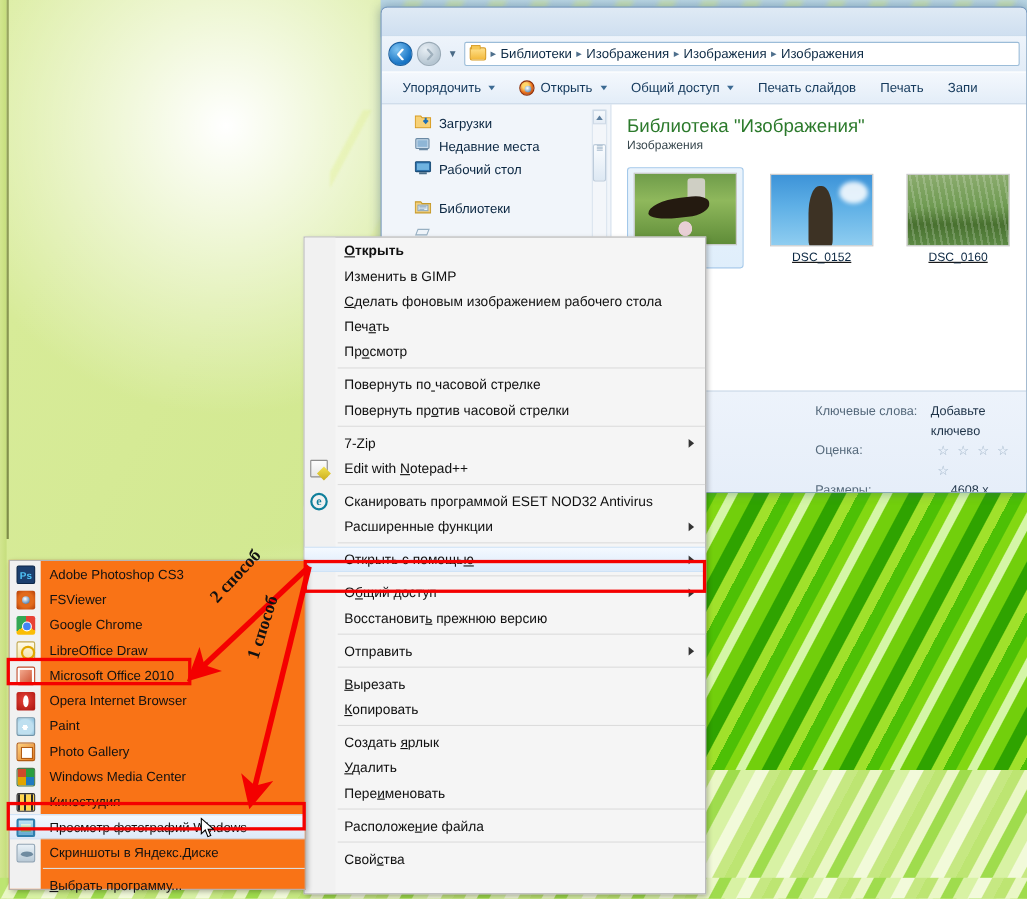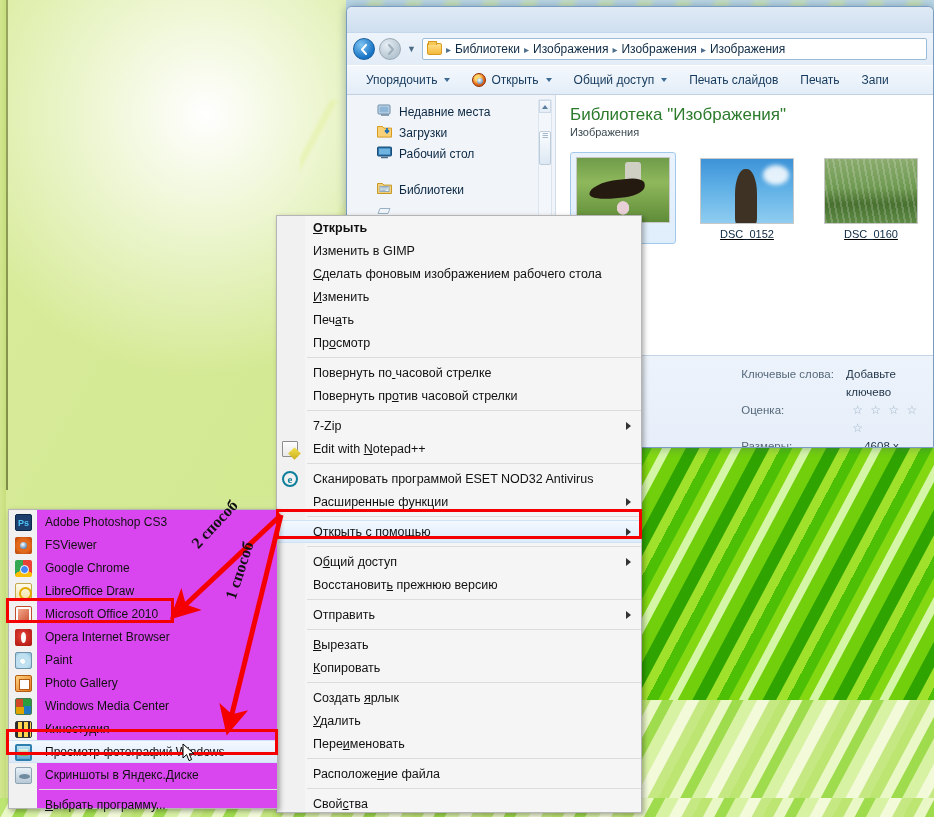--- a/index.html
+++ b/index.html
@@ -400,21 +400,21 @@
       <div class="navrow">
         <span>
           <svg width="15" height="14" viewBox="0 0 15 14" aria-hidden="true">
+            <path d="M0.5 2.5 h5 l1.3 1.6 H14.5 v9 H0.5z" fill="#f7d177" stroke="#d79b20" stroke-width="1"></path>
+            <path d="M10 4 v4 M8 6.4 L10 8.6 L12 6.4" stroke="#1f6fb5" stroke-width="1.8" fill="none"></path>
+          </svg>
+        </span>
+        <span>Загрузки</span>
+      </div>
+      <div class="navrow">
+        <span>
+          <svg width="15" height="14" viewBox="0 0 15 14" aria-hidden="true">
             <rect x="1" y="2" width="12" height="9" rx="1" fill="#c9dcec" stroke="#6a89a4"></rect>
             <rect x="2.5" y="3.5" width="9" height="6" fill="#8fb6d6"></rect>
             <path d="M4 12 h8" stroke="#6a89a4" stroke-width="1.4"></path>
           </svg>
         </span>
         <span>Недавние места</span>
-      </div>
-      <div class="navrow">
-        <span>
-          <svg width="15" height="14" viewBox="0 0 15 14" aria-hidden="true">
-            <path d="M0.5 2.5 h5 l1.3 1.6 H14.5 v9 H0.5z" fill="#f7d177" stroke="#d79b20" stroke-width="1"></path>
-            <path d="M10 4 v4 M8 6.4 L10 8.6 L12 6.4" stroke="#1f6fb5" stroke-width="1.8" fill="none"></path>
-          </svg>
-        </span>
-        <span>Загрузки</span>
       </div>
       <div class="navrow">
         <span>

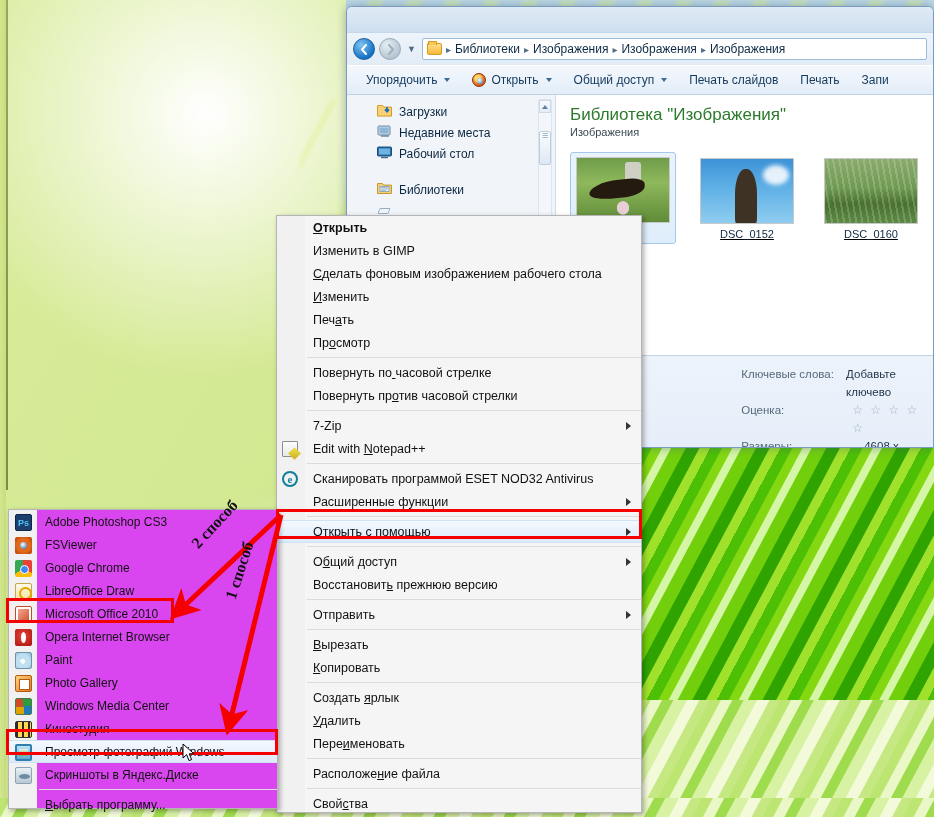--- a/index.html
+++ b/index.html
@@ -516,9 +516,6 @@
         <span><u>С</u>делать фоновым изображением рабочего стола</span>
       </div>
       <div class="mi">
-        <span><u>И</u>зменить</span>
-      </div>
-      <div class="mi">
         <span>Печ<u>а</u>ть</span>
       </div>
       <div class="mi">

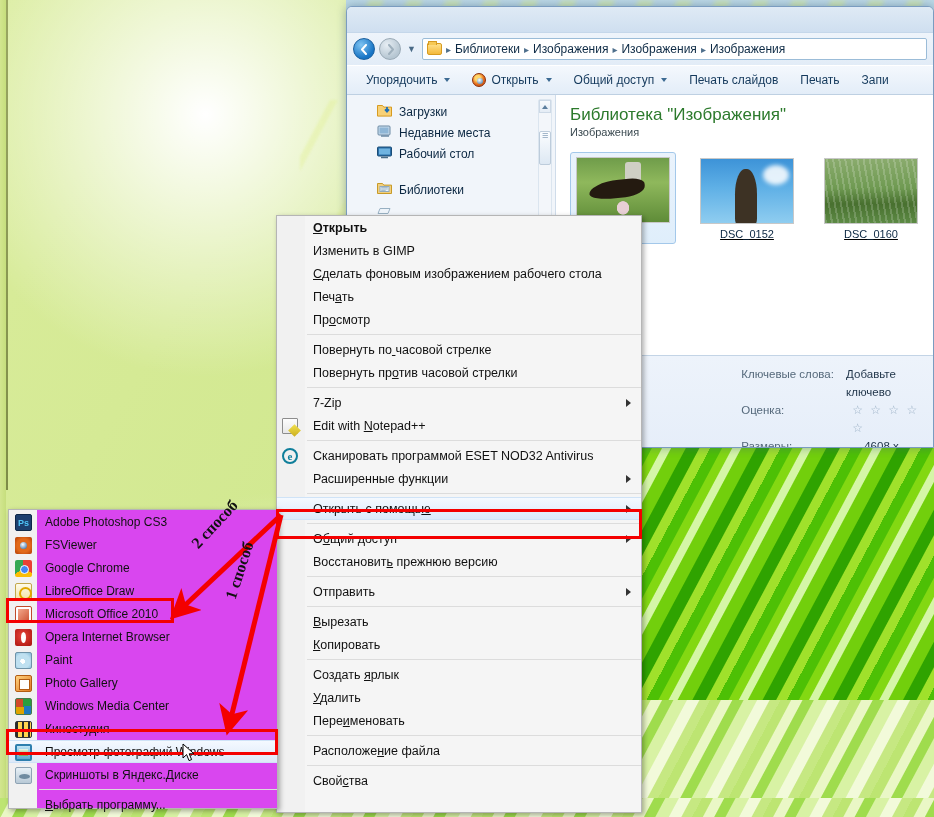--- a/index.html
+++ b/index.html
@@ -270,7 +270,7 @@
   
   #submenu{
     position:absolute; left:8px; top:509px; width:270px; height:300px;
-    background:#d946ef; border:1px solid #b5b5b5;
+    background:#f97316; border:1px solid #b5b5b5;
     box-shadow:2px 2px 5px rgba(0,0,0,.32);
     font-size:12px; color:#111;
   }

